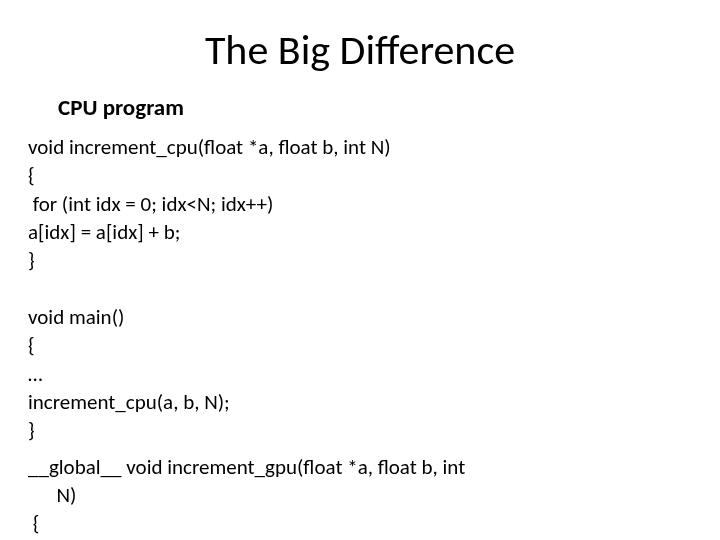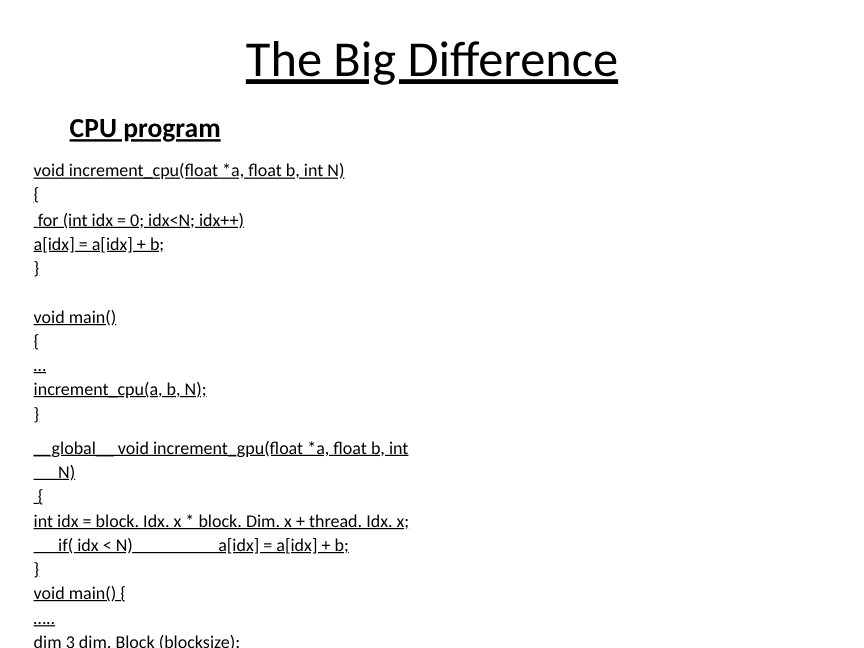--- a/index.html
+++ b/index.html
@@ -17,7 +17,6 @@
     height: 540px;
     box-sizing: border-box;
     padding: 18px 28px 0 28px;
-    text-decoration: underline;
   }
   .title {
     font-size: 42px;

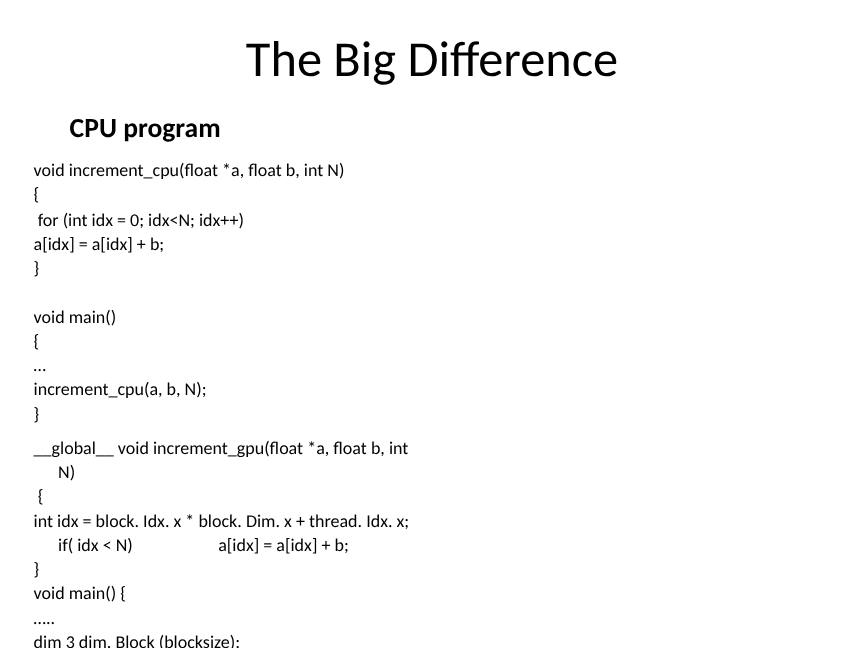--- a/index.html
+++ b/index.html
@@ -47,7 +47,7 @@
     padding-left: 40px;
   }
   .code {
-    font-size: 15px;
+    font-size: 21px;
     line-height: 1.35;
     white-space: pre-wrap;
     font-family: Calibri, "Segoe UI", Arial, sans-serif;

